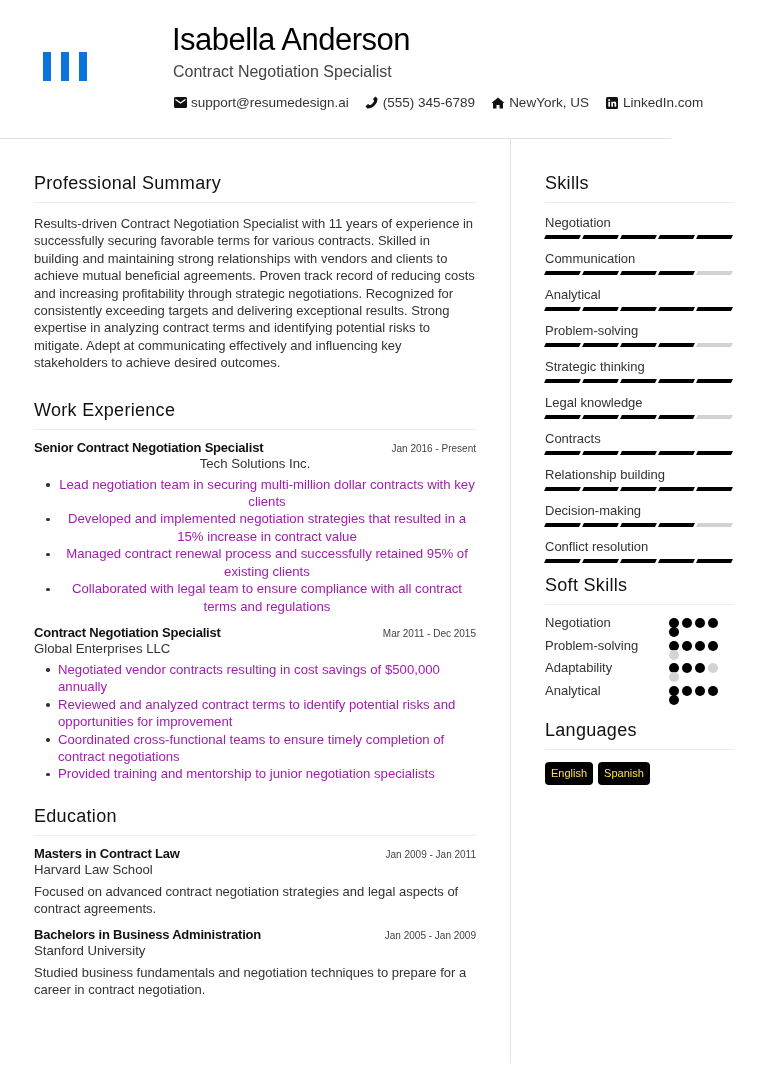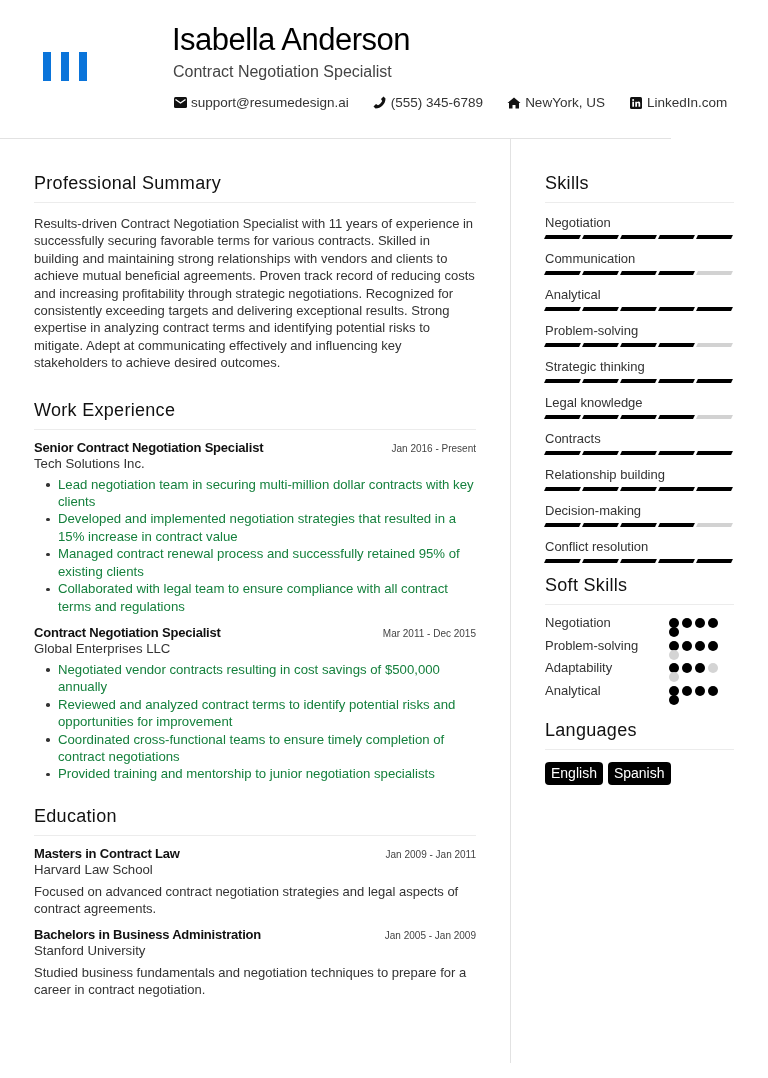--- a/index.html
+++ b/index.html
@@ -11,7 +11,7 @@
   .logo .bar { width: 8px; height: 29px; background: #0a74da; }
   .name { position: absolute; left: 172px; top: 22px; font-size: 31px; color: #000; letter-spacing: -0.5px; white-space: nowrap; }
   .title { position: absolute; left: 173px; top: 63px; font-size: 16px; color: #444; white-space: nowrap; }
-  .contacts { position: absolute; left: 173px; top: 95px; display: flex; align-items: center; font-size: 13.5px; color: #333; white-space: nowrap; gap: 8px; }
+  .contacts { position: absolute; left: 173px; top: 95px; display: flex; align-items: center; font-size: 13.5px; color: #333; white-space: nowrap; }
   .contact { display: flex; align-items: center; margin-right: 16px; }
   .contact .ic { display: inline-flex; width: 14px; height: 14px; margin-right: 4px; align-items: center; justify-content: center; }
   .contact svg { display: block; }

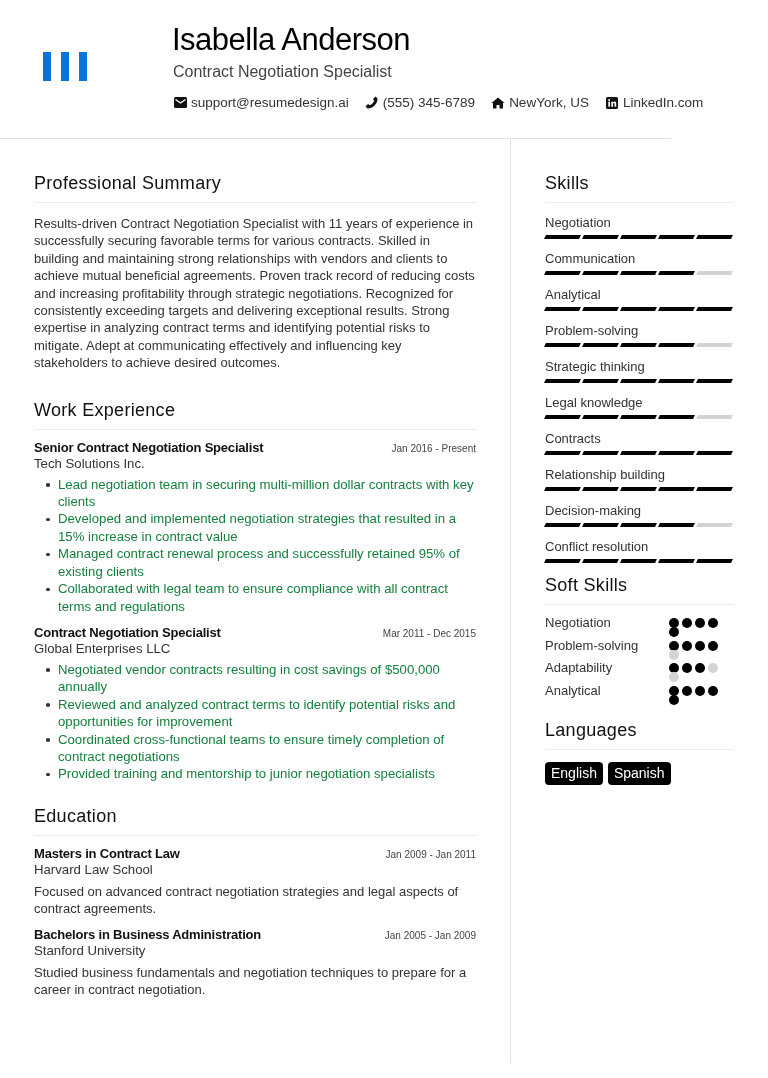--- a/index.html
+++ b/index.html
@@ -110,7 +110,7 @@
   <section style="margin-top:28px;">
     <h2 class="sec-title">Work Experience</h2>
 
-    <div style="margin-top:10px;">
+    <div style="margin-top:10px;text-align:center;">
       <div class="entry-head">
         <span class="entry-role">Senior Contract Negotiation Specialist</span>
         <span class="entry-date">Jan 2016 - Present</span>

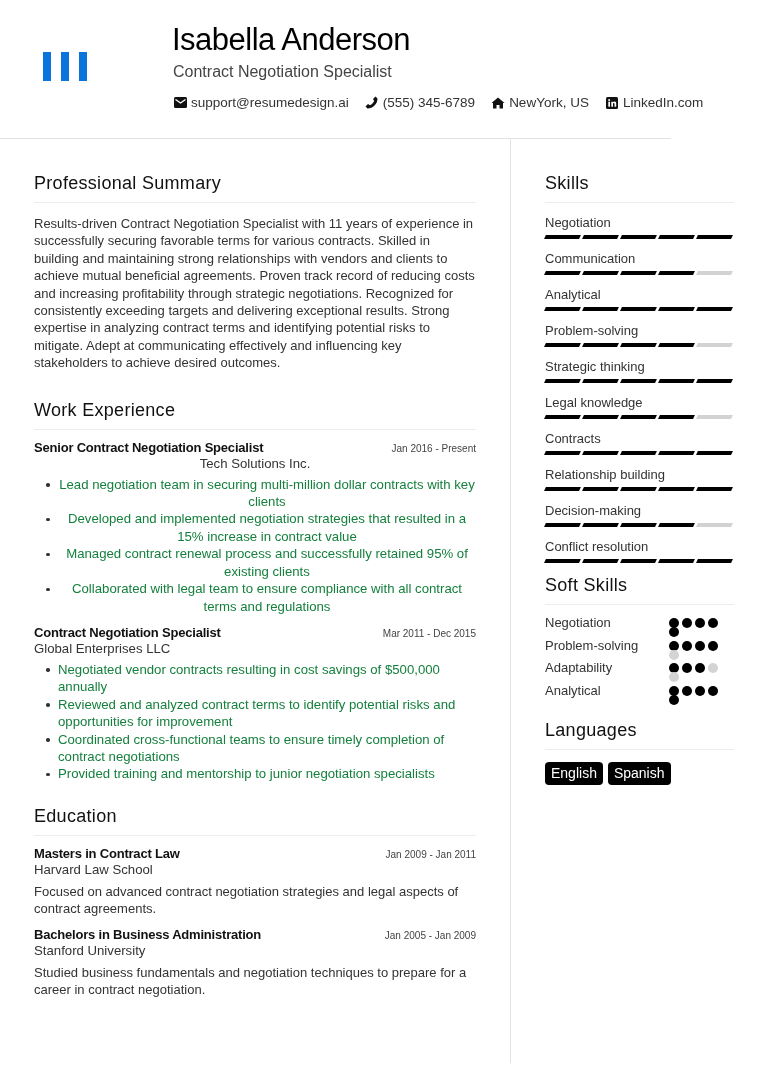--- a/index.html
+++ b/index.html
@@ -29,7 +29,7 @@
   .entry-date { font-size: 10px; color: #444; }
   .entry-org { font-size: 13.2px; color: #333; margin-top: 1px; }
   ul.bullets { list-style: none; margin-top: 5px; }
-  ul.bullets li { position: relative; padding-left: 24px; font-size: 13.2px; line-height: 17.4px; color: #15803d; }
+  ul.bullets li { position: relative; padding-left: 24px; font-size: 13.2px; line-height: 17.4px; color: #a21caf; }
   ul.bullets li::before { content: ""; position: absolute; left: 12px; top: 7.5px; width: 3.5px; height: 3.5px; background: #333; border-radius: 50%; }
 
   .skill { margin-top: 0; }

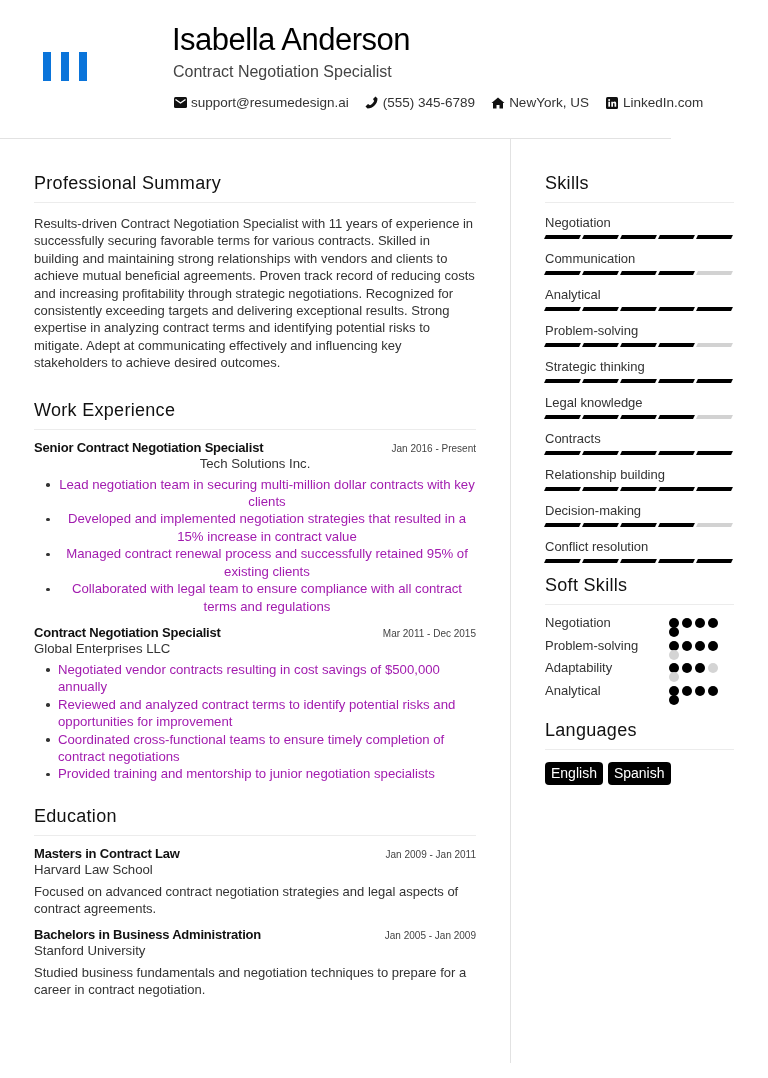--- a/index.html
+++ b/index.html
@@ -46,7 +46,7 @@
   .soft-dots .dot.wrap { position: absolute; left: 0; top: 9px; }
 
   .langs { display: flex; gap: 5px; margin-top: 12px; }
-  .lang { background: #000; color: #ffffff; font-size: 14px; padding: 3px 6px 4px 6px; border-radius: 4px; line-height: 16px; text-align: center; }
+  .lang { background: #000; color: #fde047; font-size: 11px; padding: 3px 6px 4px 6px; border-radius: 4px; line-height: 16px; text-align: center; }
 </style>
 </head>
 <body>

